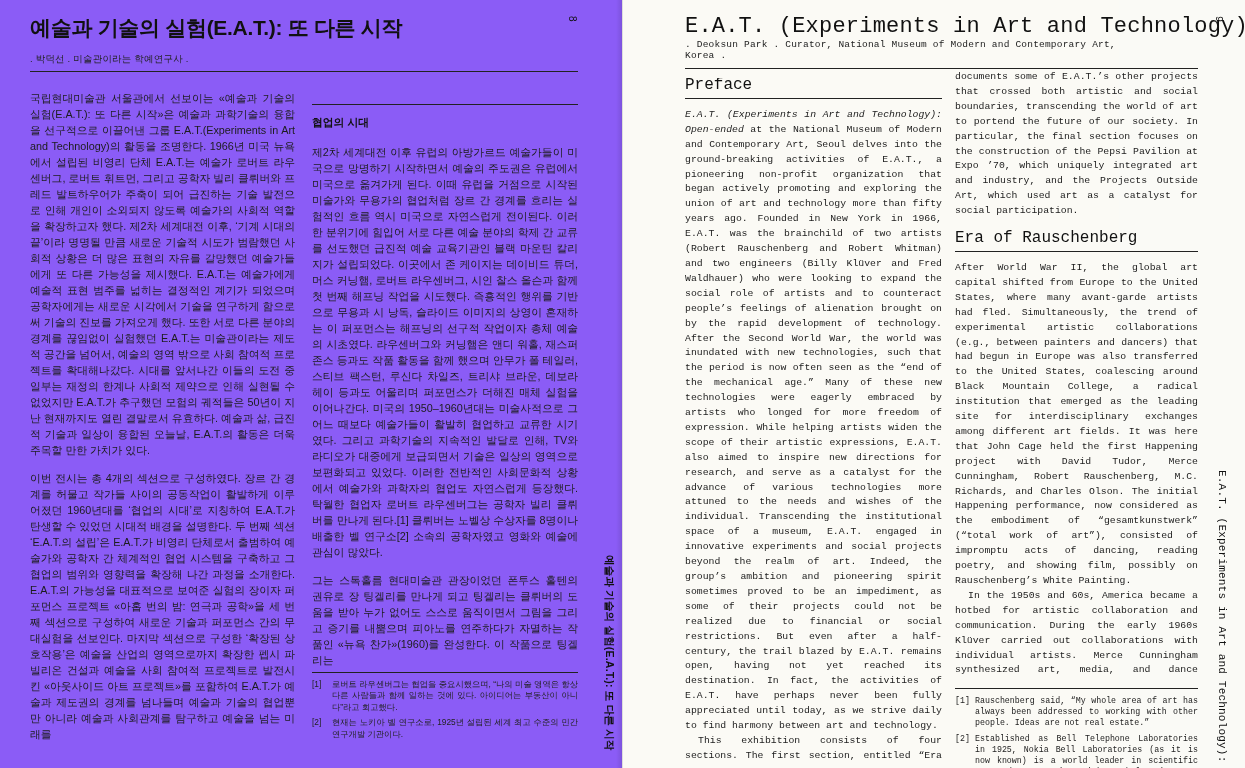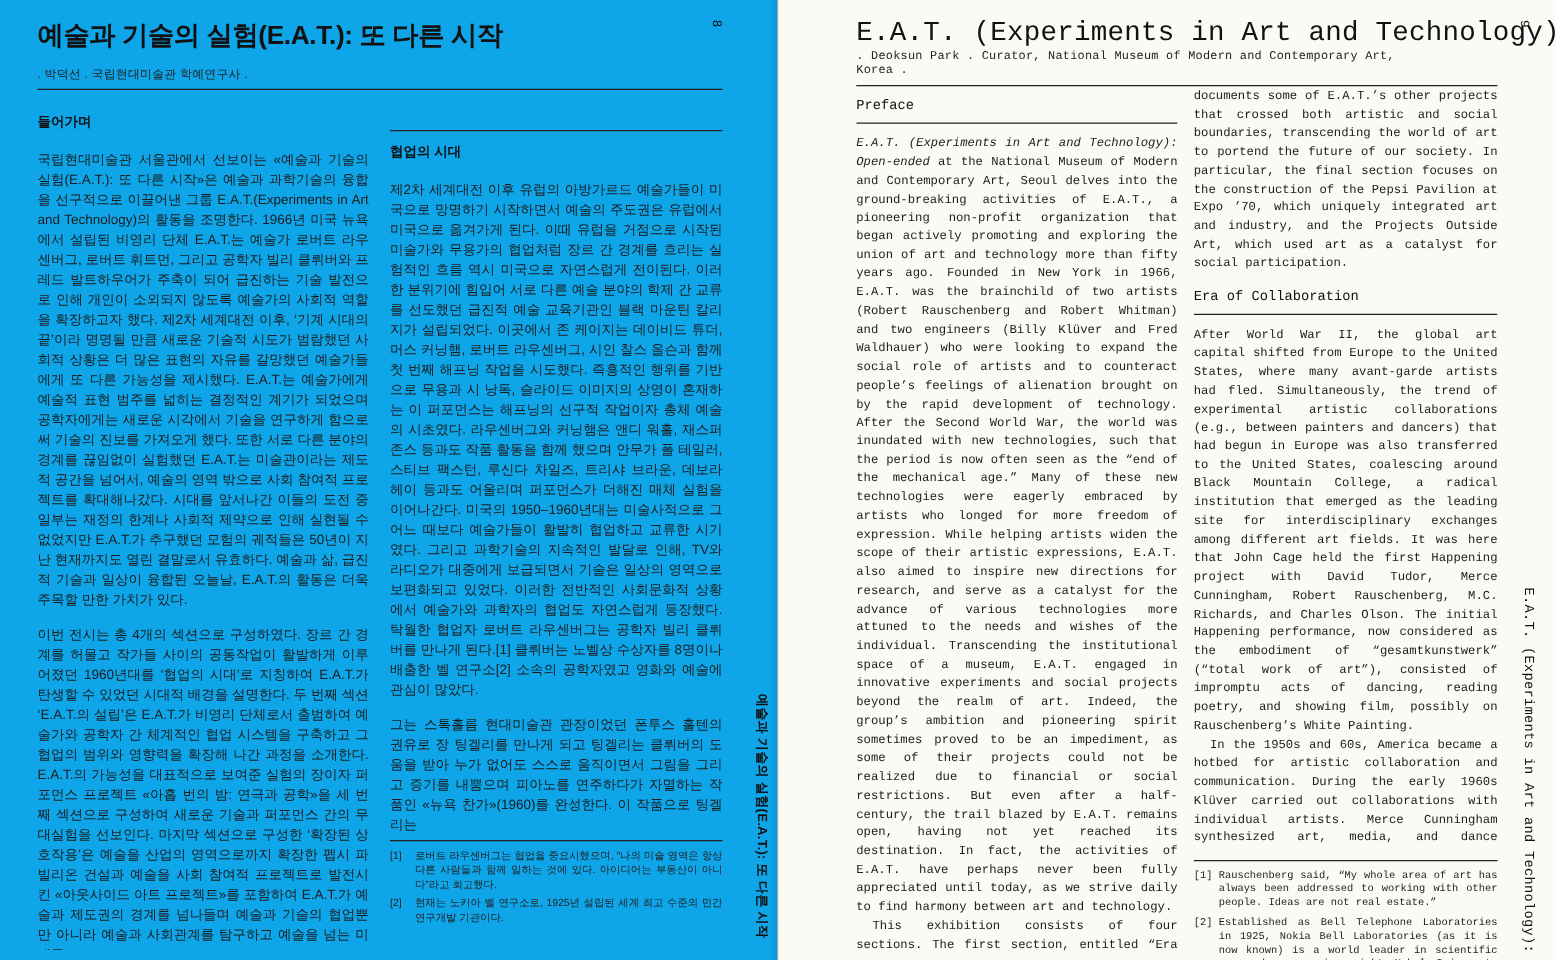--- a/index.html
+++ b/index.html
@@ -7,7 +7,7 @@
   body { position:relative; background:#fafaf6; color:#1b1b1b; }
 
   .page { position:absolute; top:0; height:768px; }
-  .page-left  { left:0;   width:622px; background:#0ea5e9; font-family:"Liberation Sans", sans-serif; }
+  .page-left  { left:0;   width:622px; background:#8b5cf6; font-family:"Liberation Sans", sans-serif; }
   .page-right { left:623px; width:496px; background:#fbfaf5; font-family:Liberation Mono, monospace; }
   .seam { position:absolute; left:616px; top:0; width:14px; height:768px;
           background:linear-gradient(90deg, rgba(0,0,0,0) 0%, rgba(0,0,0,0.12) 50%, rgba(0,0,0,0) 100%); }

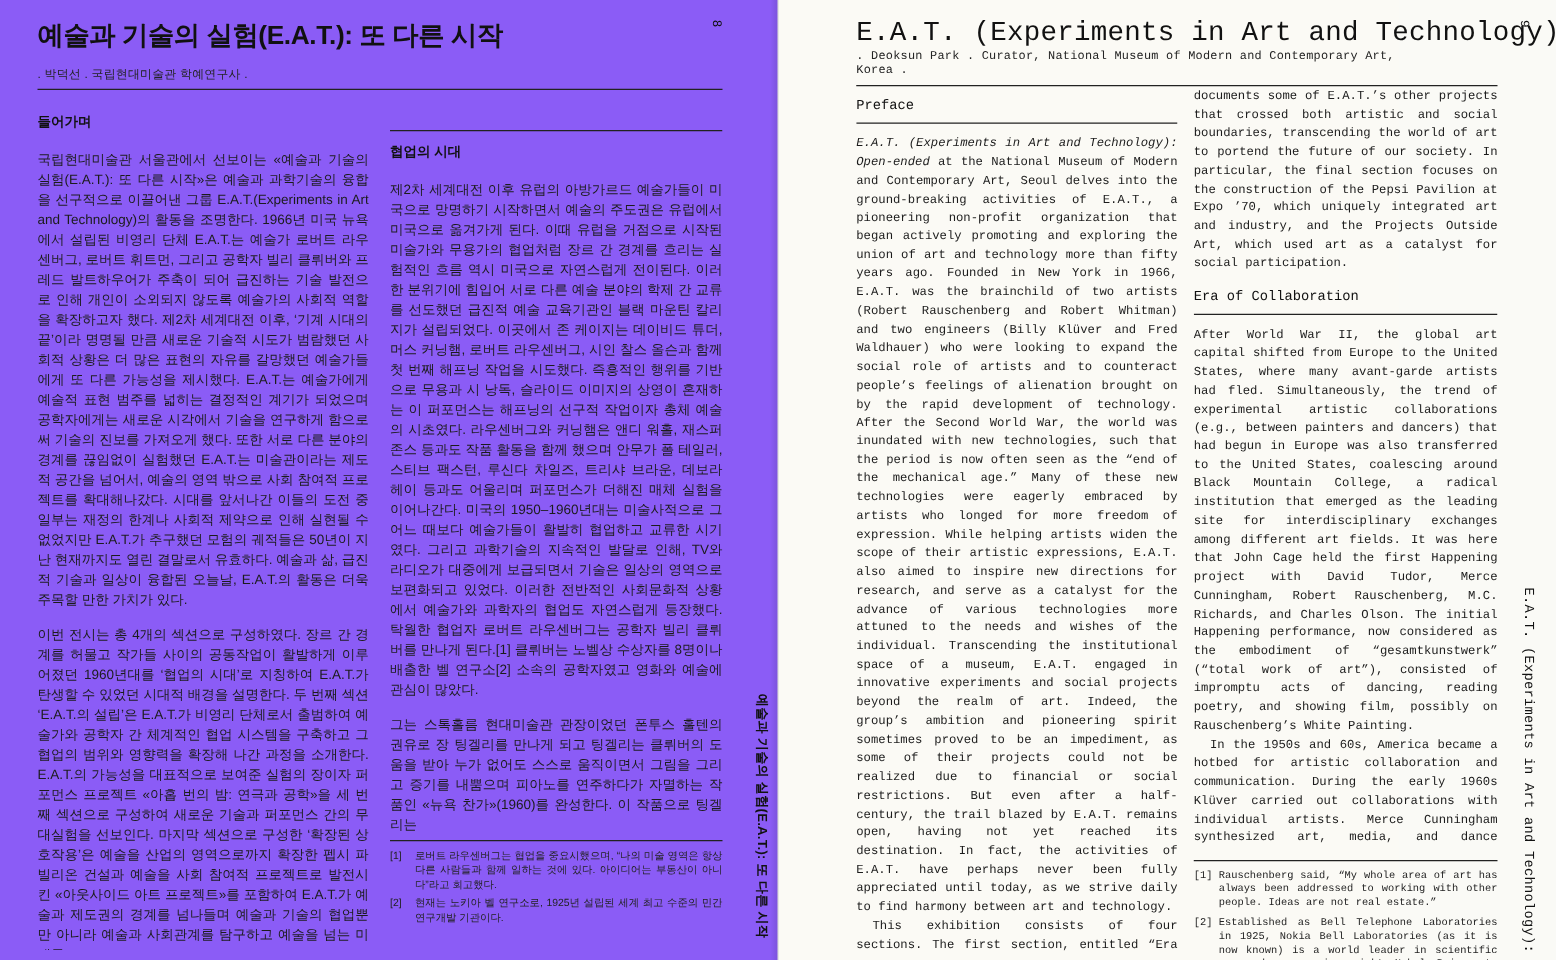--- a/index.html
+++ b/index.html
@@ -64,7 +64,7 @@
 <div class="page page-left">
 
   <h1 class="lp-title">예술과 기술의 실험(E.A.T.): 또 다른 시작</h1>
-  <div class="lp-byline">. 박덕선 . 국립현대미술관 학예연구사 .</div>
+  <div class="lp-byline">. 박덕선 . 미술관이라는 학예연구사 .</div>
   <div class="lp-header-rule"></div>
 
   <div class="lp-pagenum">8</div>

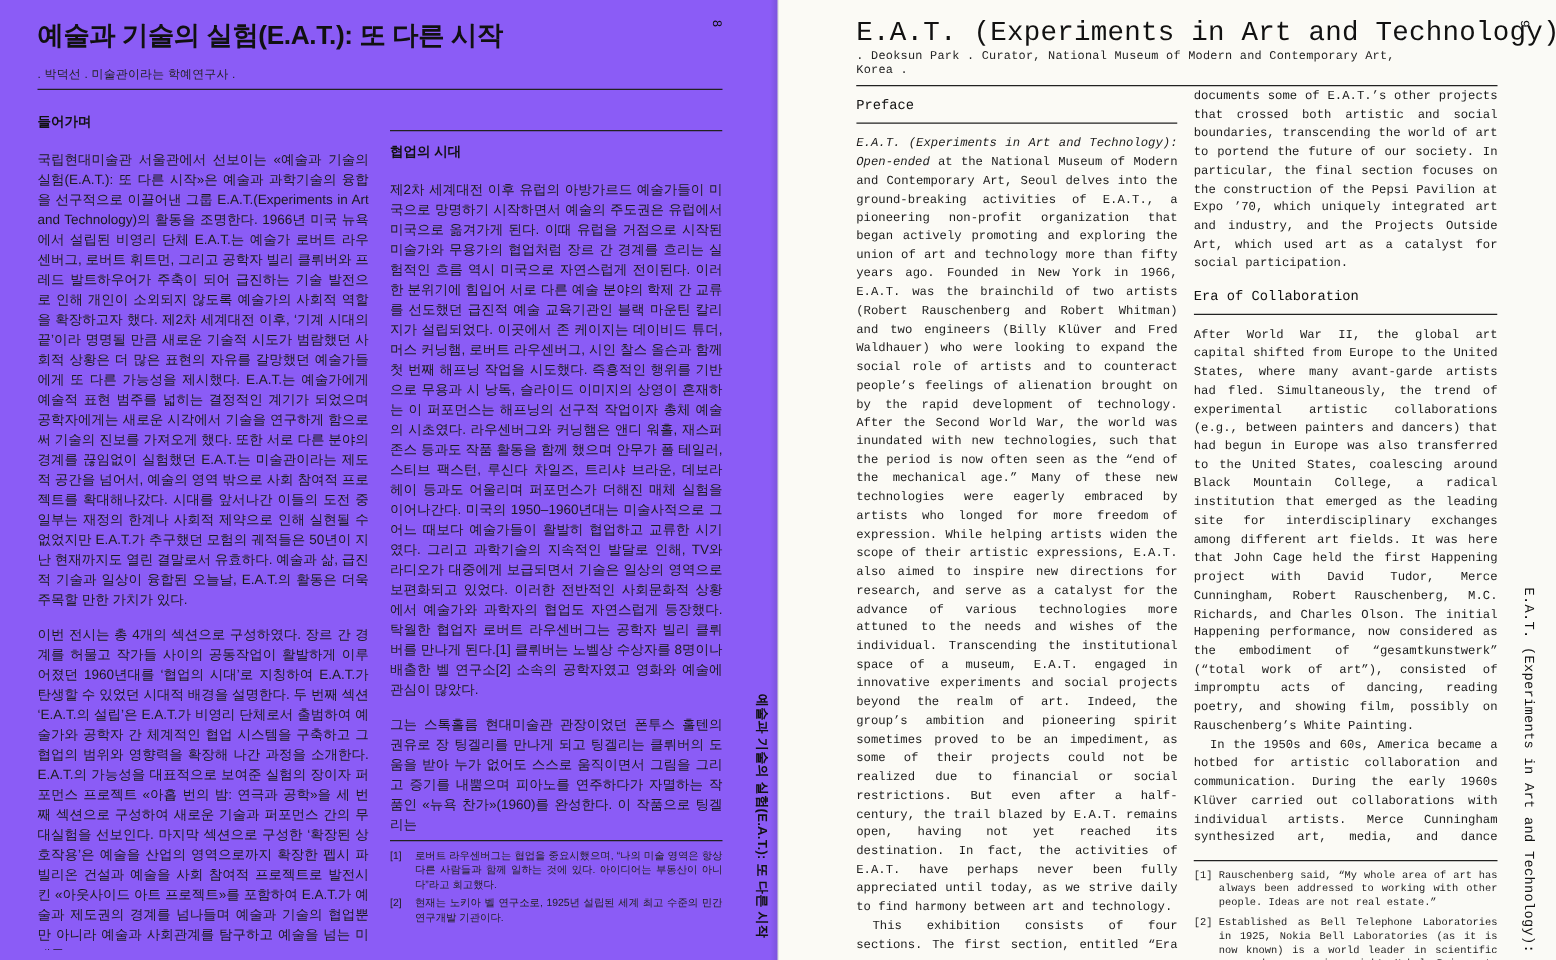--- a/index.html
+++ b/index.html
@@ -49,7 +49,7 @@
   .e-body { font-size:9.8px; line-height:14.9px; text-align:justify; color:#1b1b1b; }
   .e-body p { text-indent:13px; }
   .e-body p.no-indent { text-indent:0; }
-  .e-section { font-size:11px; color:#111; border-bottom:1px solid #222; padding-bottom:5px; margin-bottom:9px; }
+  .e-section { font-size:16px; color:#111; border-bottom:1px solid #222; padding-bottom:5px; margin-bottom:9px; }
   .e-section.spaced { margin-top:12px; }
   .italic { font-style:italic; }
 

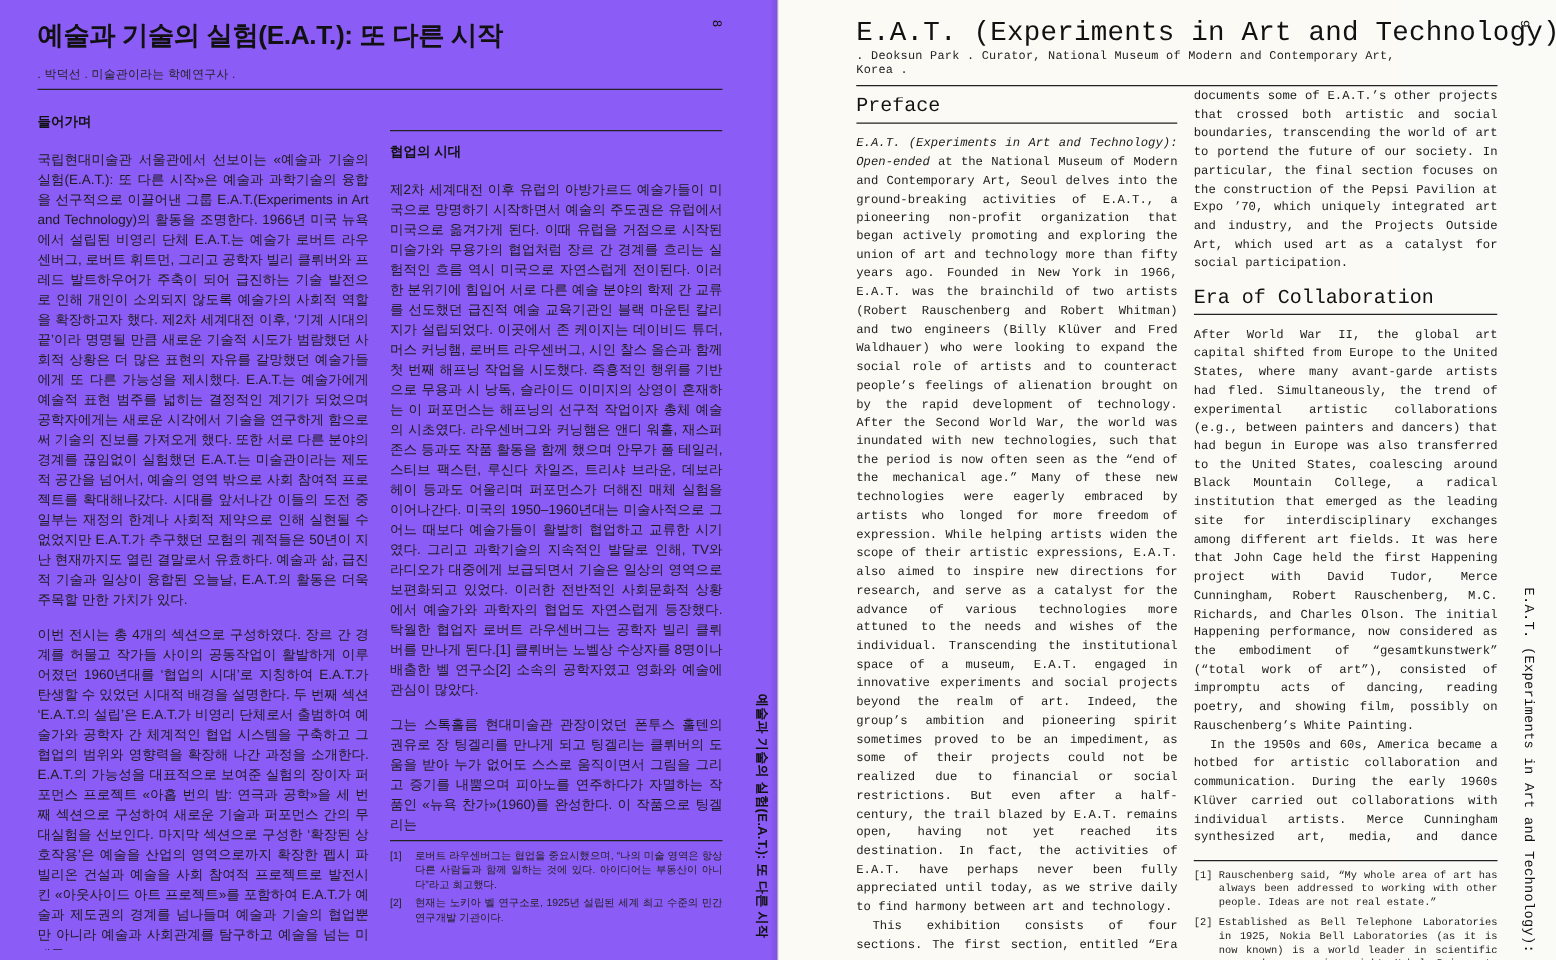--- a/index.html
+++ b/index.html
@@ -70,7 +70,6 @@
   <div class="lp-pagenum">8</div>
 
   <div class="lp-col1 k-body">
-    <div class="k-section">들어가며</div>
     <p>국립현대미술관 서울관에서 선보이는 «예술과 기술의 실험(E.A.T.): 또 다른 시작»은 예술과 과학기술의 융합을 선구적으로 이끌어낸 그룹 E.A.T.(Experiments in Art and Technology)의 활동을 조명한다. 1966년 미국 뉴욕에서 설립된 비영리 단체 E.A.T.는 예술가 로버트 라우센버그, 로버트 휘트먼, 그리고 공학자 빌리 클뤼버와 프레드 발트하우어가 주축이 되어 급진하는 기술 발전으로 인해 개인이 소외되지 않도록 예술가의 사회적 역할을 확장하고자 했다. 제2차 세계대전 이후, ‘기계 시대의 끝’이라 명명될 만큼 새로운 기술적 시도가 범람했던 사회적 상황은 더 많은 표현의 자유를 갈망했던 예술가들에게 또 다른 가능성을 제시했다. E.A.T.는 예술가에게 예술적 표현 범주를 넓히는 결정적인 계기가 되었으며 공학자에게는 새로운 시각에서 기술을 연구하게 함으로써 기술의 진보를 가져오게 했다. 또한 서로 다른 분야의 경계를 끊임없이 실험했던 E.A.T.는 미술관이라는 제도적 공간을 넘어서, 예술의 영역 밖으로 사회 참여적 프로젝트를 확대해나갔다. 시대를 앞서나간 이들의 도전 중 일부는 재정의 한계나 사회적 제약으로 인해 실현될 수 없었지만 E.A.T.가 추구했던 모험의 궤적들은 50년이 지난 현재까지도 열린 결말로서 유효하다. 예술과 삶, 급진적 기술과 일상이 융합된 오늘날, E.A.T.의 활동은 더욱 주목할 만한 가치가 있다.</p>
     <p>이번 전시는 총 4개의 섹션으로 구성하였다. 장르 간 경계를 허물고 작가들 사이의 공동작업이 활발하게 이루어졌던 1960년대를 ‘협업의 시대’로 지칭하여 E.A.T.가 탄생할 수 있었던 시대적 배경을 설명한다. 두 번째 섹션 ‘E.A.T.의 설립’은 E.A.T.가 비영리 단체로서 출범하여 예술가와 공학자 간 체계적인 협업 시스템을 구축하고 그 협업의 범위와 영향력을 확장해 나간 과정을 소개한다. E.A.T.의 가능성을 대표적으로 보여준 실험의 장이자 퍼포먼스 프로젝트 «아홉 번의 밤: 연극과 공학»을 세 번째 섹션으로 구성하여 새로운 기술과 퍼포먼스 간의 무대실험을 선보인다. 마지막 섹션으로 구성한 ‘확장된 상호작용’은 예술을 산업의 영역으로까지 확장한 펩시 파빌리온 건설과 예술을 사회 참여적 프로젝트로 발전시킨 «아웃사이드 아트 프로젝트»를 포함하여 E.A.T.가 예술과 제도권의 경계를 넘나들며 예술과 기술의 협업뿐만 아니라 예술과 사회관계를 탐구하고 예술을 넘는 미래를</p>
   </div>

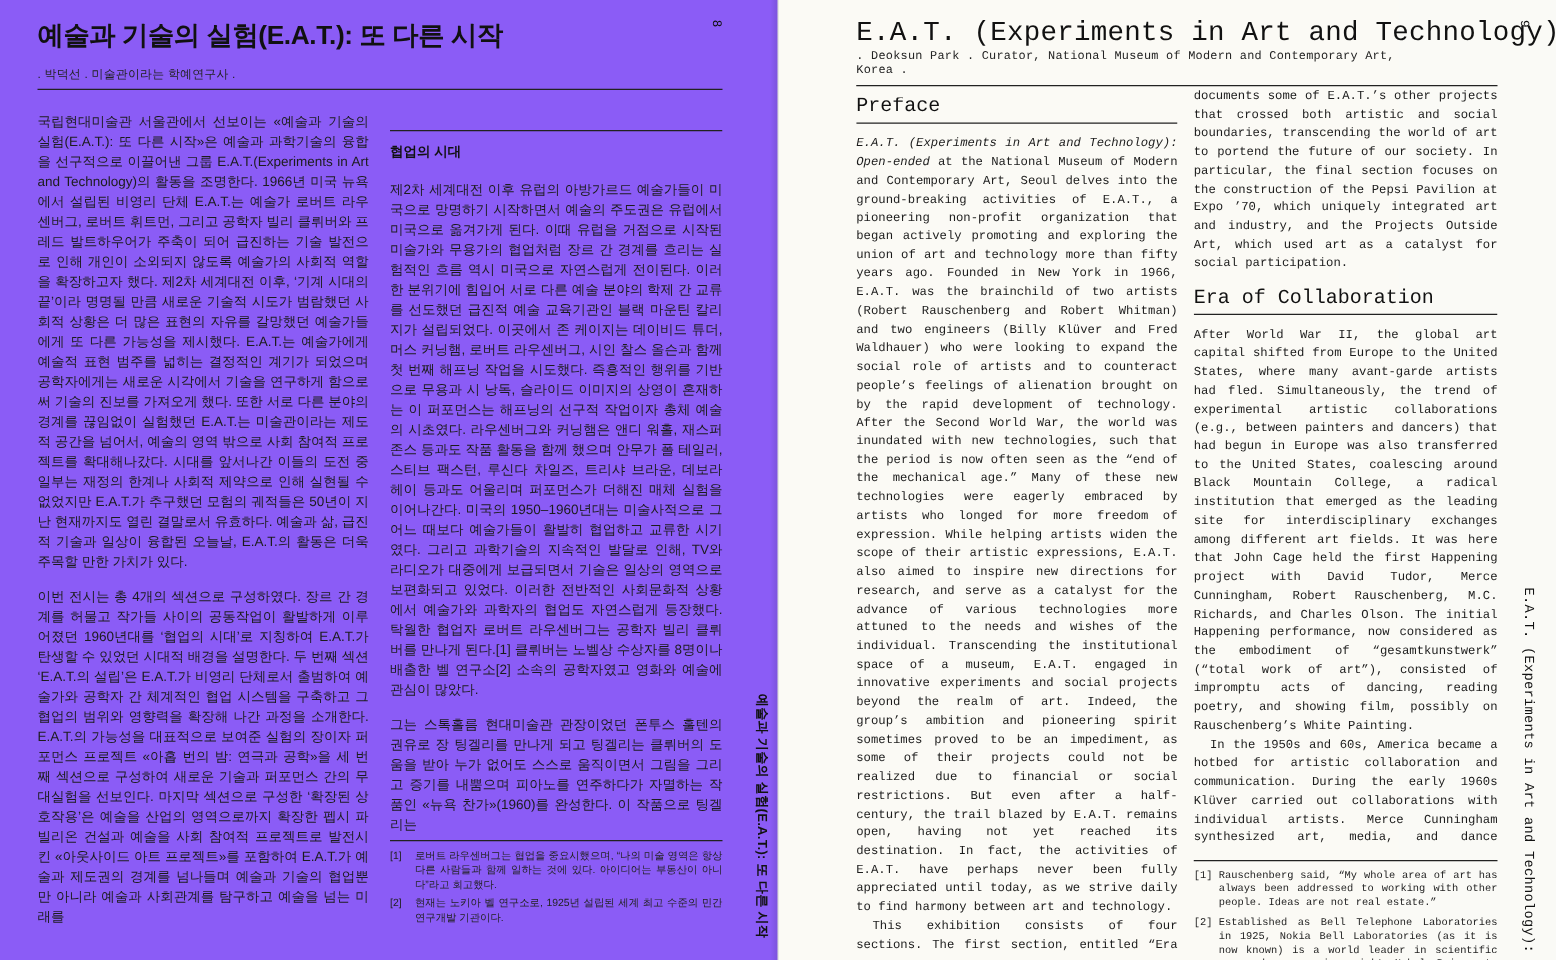--- a/index.html
+++ b/index.html
@@ -112,7 +112,7 @@
 
   <div class="rp-col2 e-body">
     <p class="no-indent">documents some of E.A.T.’s other projects that crossed both artistic and social boundaries, transcending the world of art to portend the future of our society. In particular, the final section focuses on the construction of the Pepsi Pavilion at Expo ’70, which uniquely integrated art and industry, and the Projects Outside Art, which used art as a catalyst for social participation.</p>
-    <div class="e-section spaced">Era of Collaboration</div>
+    <div class="e-section spaced">Era of Rauschenberg</div>
     <p class="no-indent">After World War II, the global art capital shifted from Europe to the United States, where many avant-garde artists had fled. Simultaneously, the trend of experimental artistic collaborations (e.g., between painters and dancers) that had begun in Europe was also transferred to the United States, coalescing around Black Mountain College, a radical institution that emerged as the leading site for interdisciplinary exchanges among different art fields. It was here that John Cage held the first Happening project with David Tudor, Merce Cunningham, Robert Rauschenberg, M.C. Richards, and Charles Olson. The initial Happening performance, now considered as the embodiment of “gesamtkunstwerk” (“total work of art”), consisted of impromptu acts of dancing, reading poetry, and showing film, possibly on Rauschenberg’s White Painting.</p>
     <p>In the 1950s and 60s, America became a hotbed for artistic collaboration and communication. During the early 1960s Klüver carried out collaborations with individual artists. Merce Cunningham synthesized art, media, and dance performances by incorporating works by Rauschenberg, Andy Warhol and Jasper Johns. Of course, this period is also characterized by the development and wide acceptance of media technology, especially television and radio, both of which became nearly ubiquitous to daily life. Considering these factors, it is little surprise that artists, engineers and scientists soon began seeking to collaborate as well.</p>
     <p>One of the era’s strongest proponents of collaboration was Robert Rauschenberg,[1] who in 1962 began working with Billy Klüver, an engineer from Bell Laboratories[2] who was very interested in</p>

